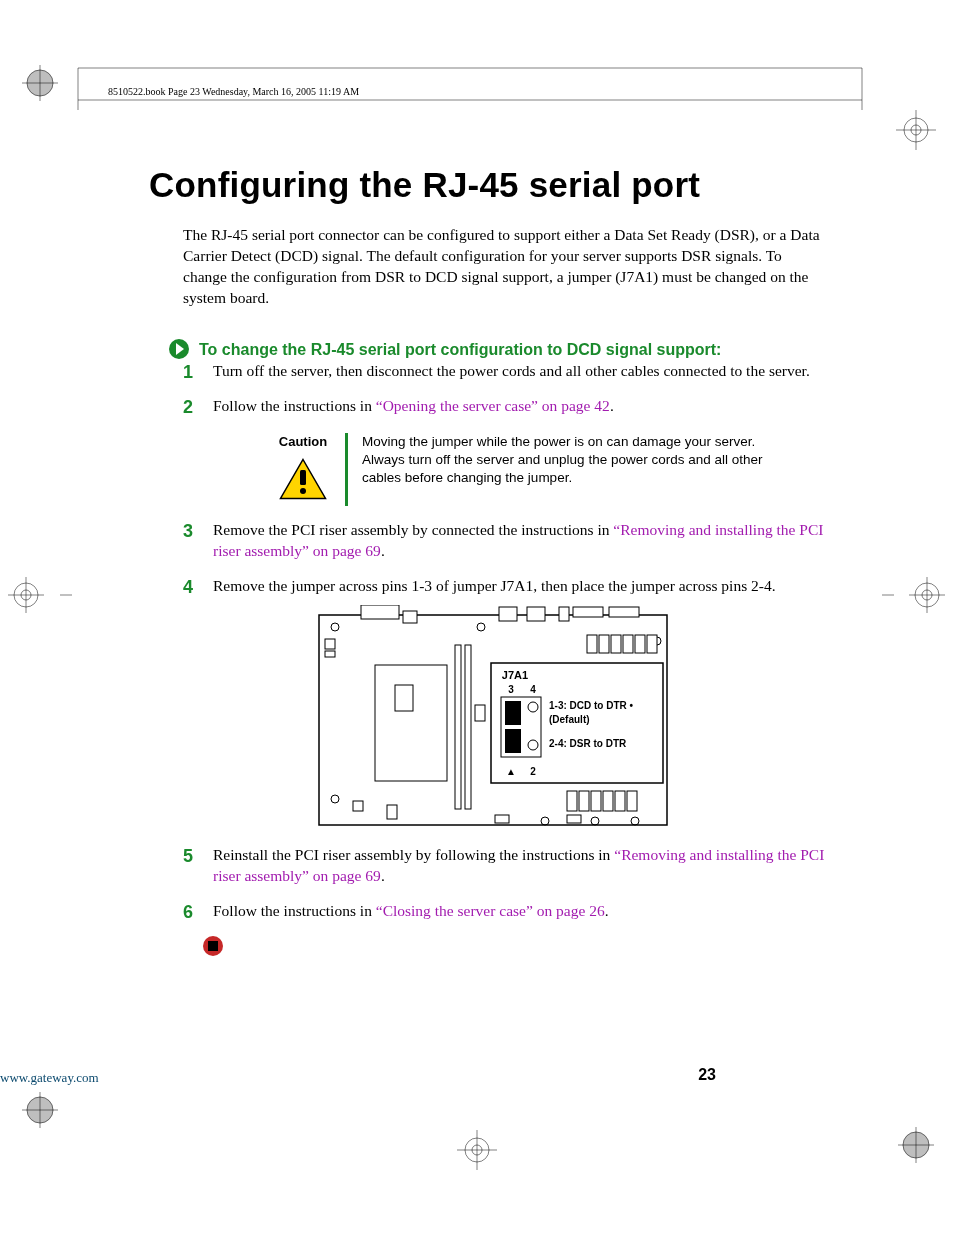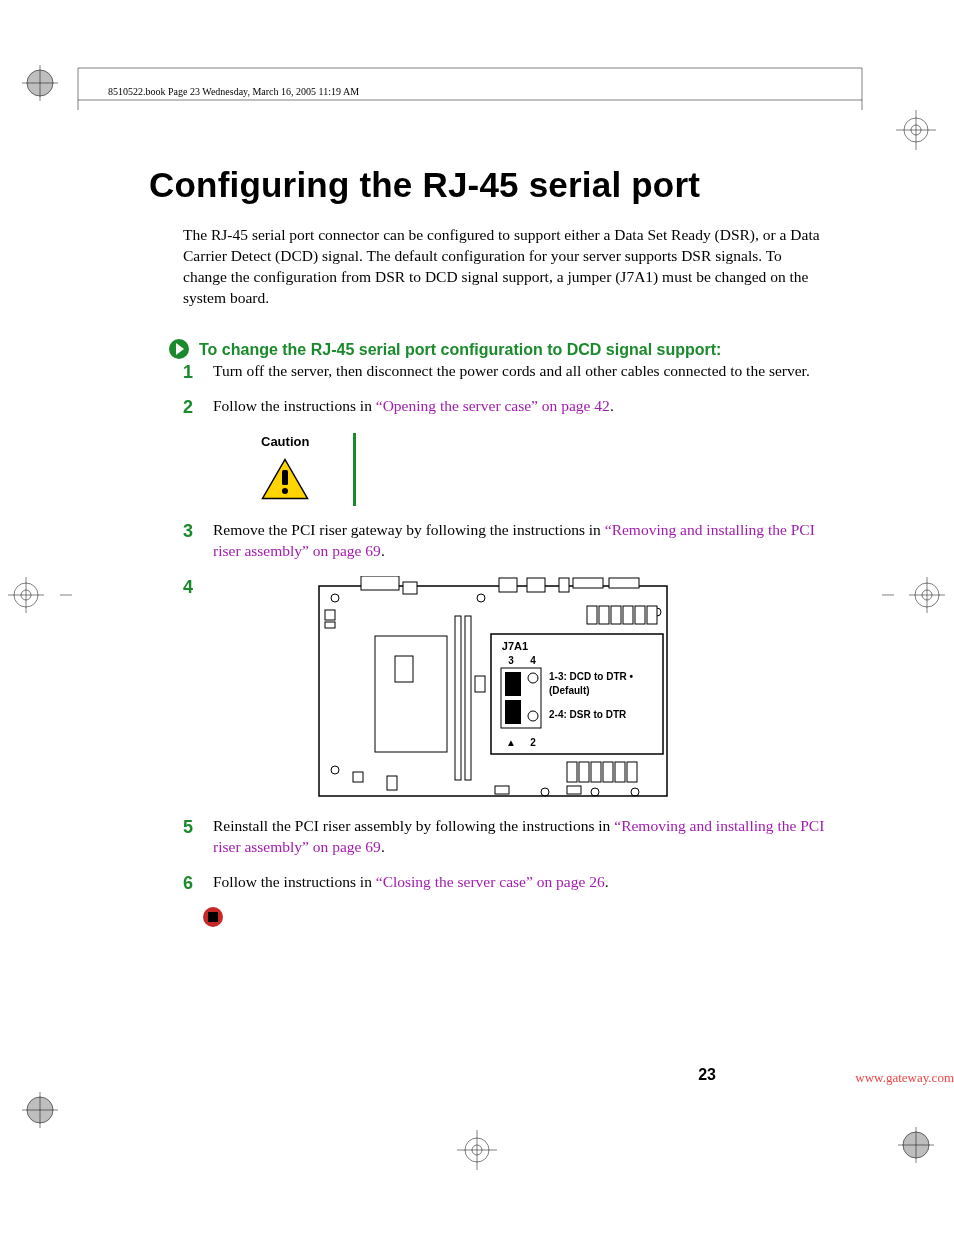--- a/index.html
+++ b/index.html
@@ -111,7 +111,8 @@
   }
   .caution-left {
     width: 84px;
-    padding-right: 8px;
+    text-align: center;
+    padding-right: 0;
   }
   .caution-label {
     font-family: Arial, Helvetica, sans-serif;

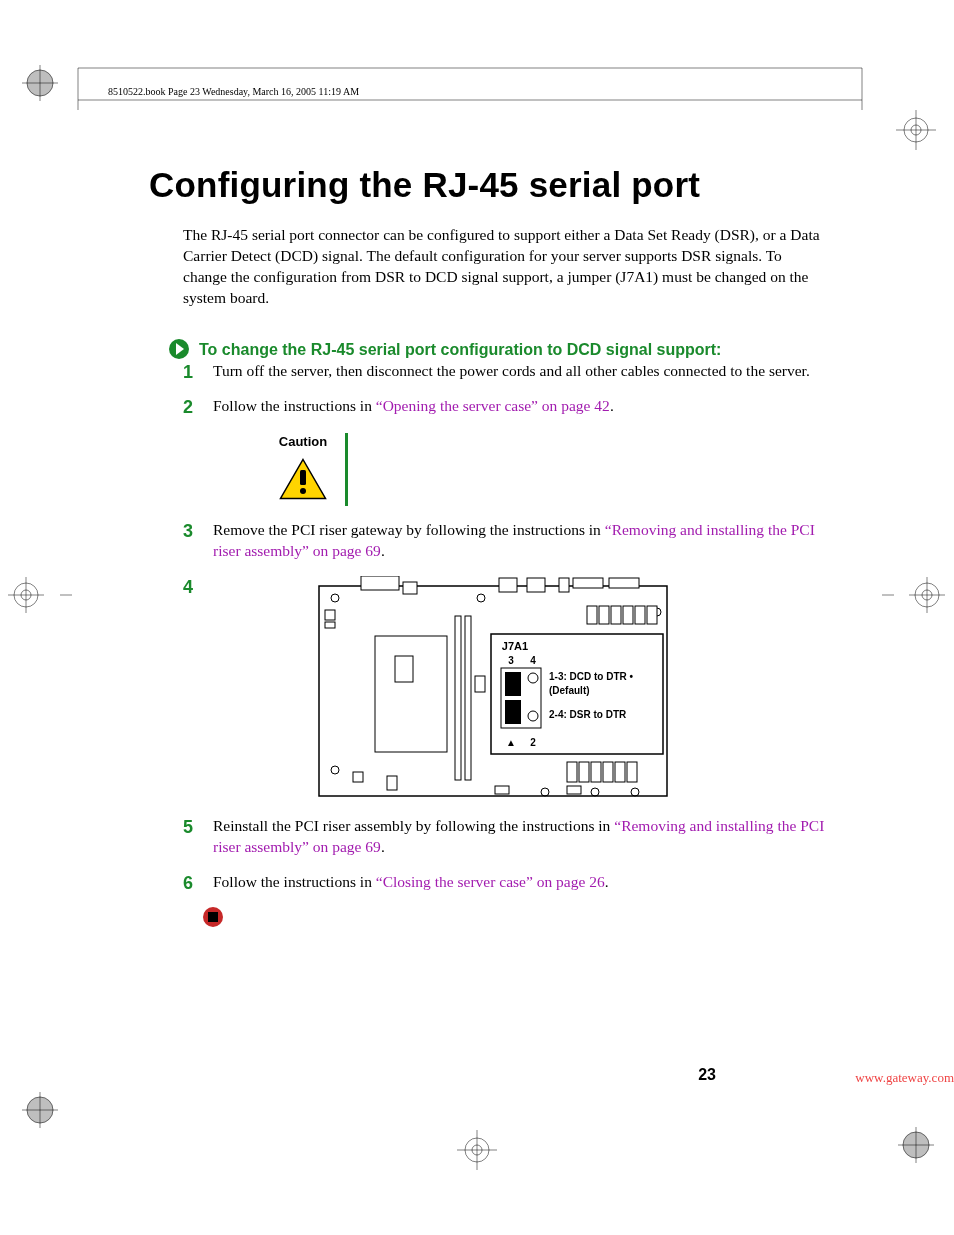--- a/index.html
+++ b/index.html
@@ -277,6 +277,7 @@
             </svg>
           </div>
           <div class="caution-sep"></div>
+          <div class="caution-text">Moving the jumper while the power is on can damage your server. Always turn off the server and unplug the power cords and all other cables before changing the jumper.</div>
         </div>
       </li>
 

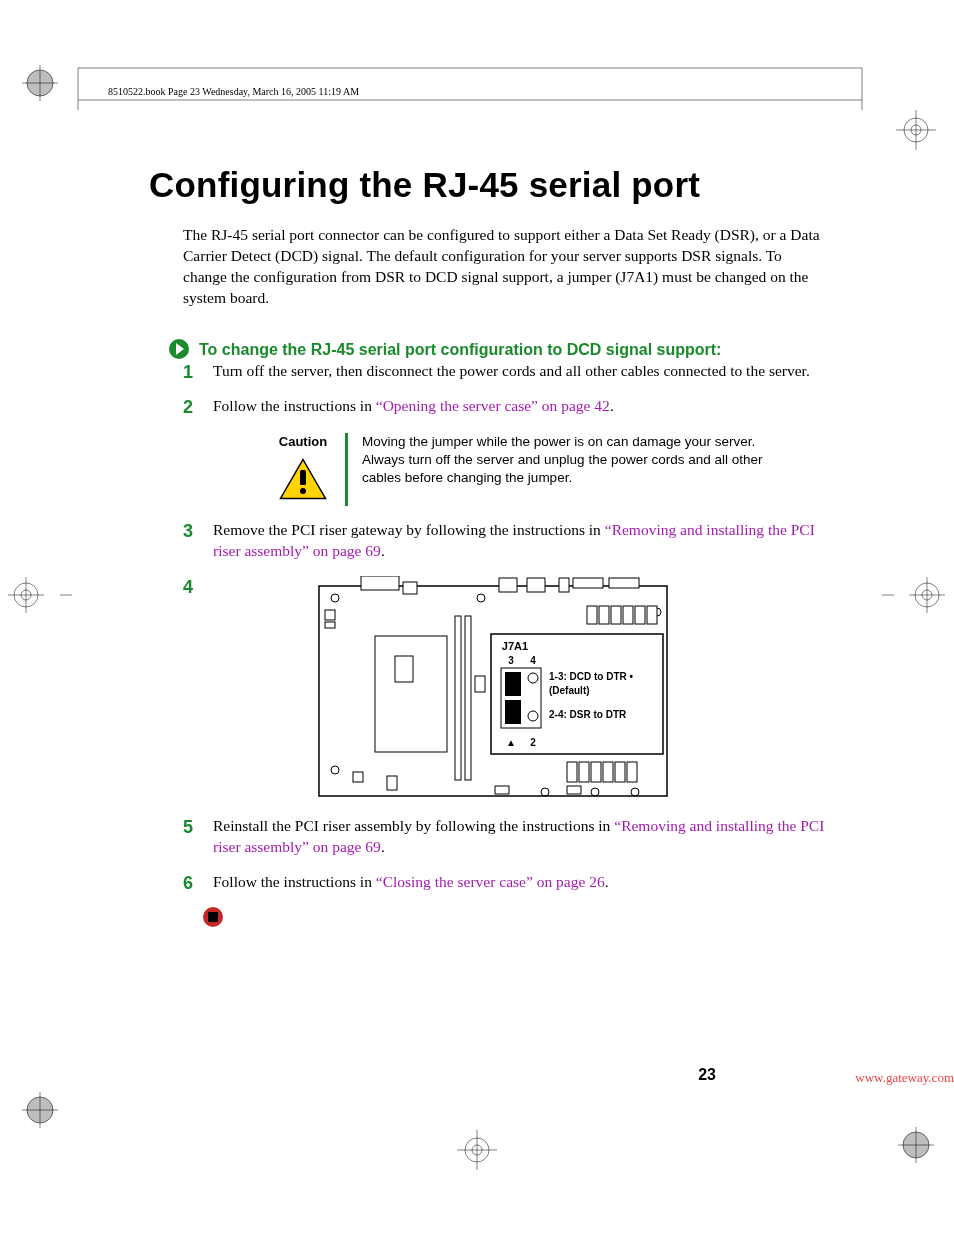--- a/index.html
+++ b/index.html
@@ -282,7 +282,7 @@
       </li>
 
       <li>
-        <span>Remove the PCI riser gateway by following the instructions in </span><span class="xref">“Removing and installing the PCI riser assembly” on page 69</span><span>.</span>
+        <span>Remove the PCI riser assembly by connected the instructions in </span><span class="xref">“Removing and installing the PCI riser assembly” on page 69</span><span>.</span>
       </li>
 
       <li>

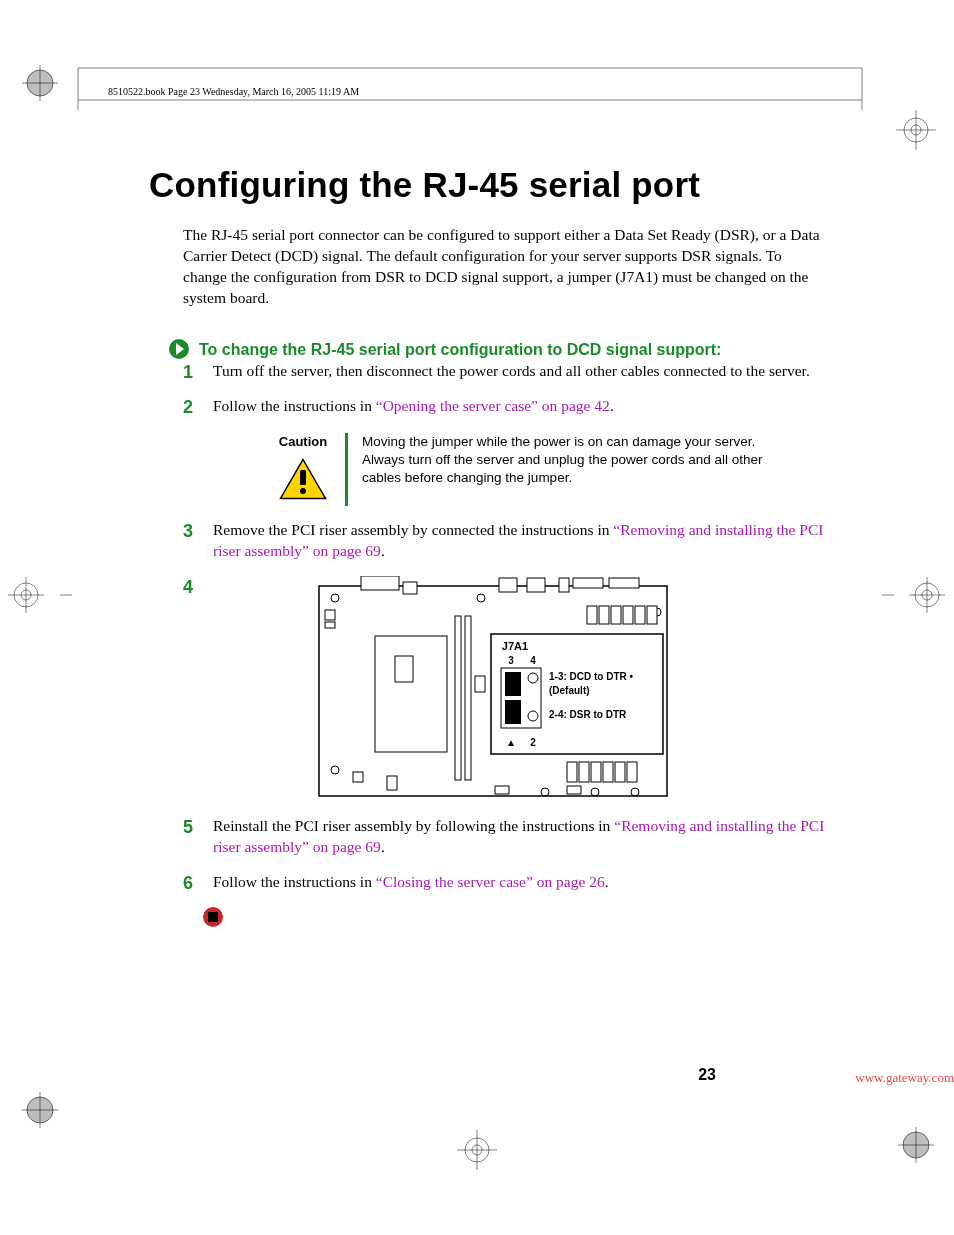--- a/index.html
+++ b/index.html
@@ -286,6 +286,7 @@
       </li>
 
       <li>
+        <span>Remove the jumper across pins 1-3 of jumper J7A1, then place the jumper across pins 2-4.</span>
 
         <div class="diagram-holder">
           <svg width="360" height="224" viewBox="0 0 360 224">

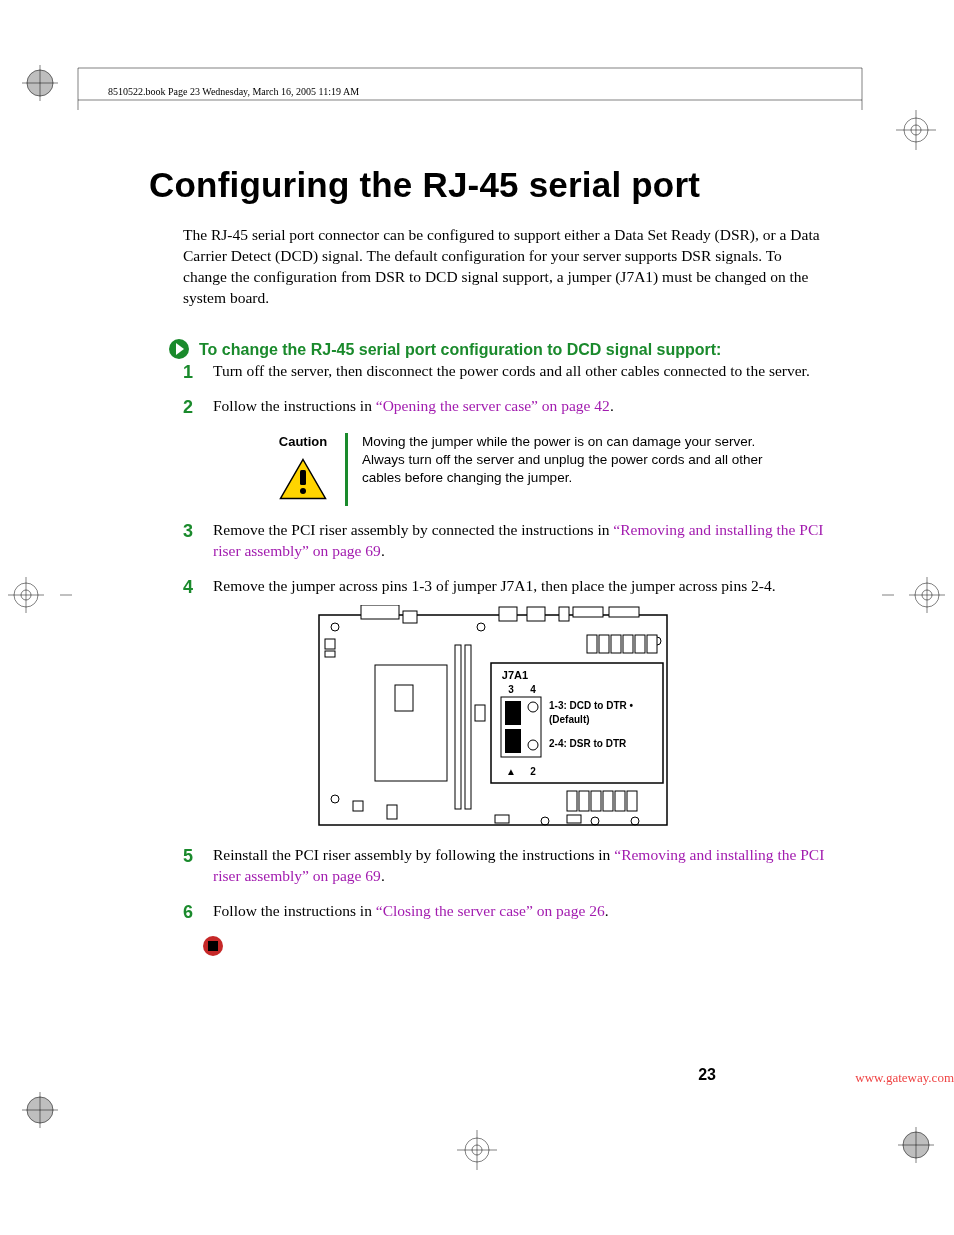--- a/index.html
+++ b/index.html
@@ -162,10 +162,10 @@
     left: 0;
     width: 954px;
     top: 1070px;
-    text-align: right;
+    text-align: left;
     font-family: Georgia, serif;
     font-size: 13px;
-    color: #ef4444;
+    color: #0c4a6e;
   }
   .page-number {
     position: absolute;

